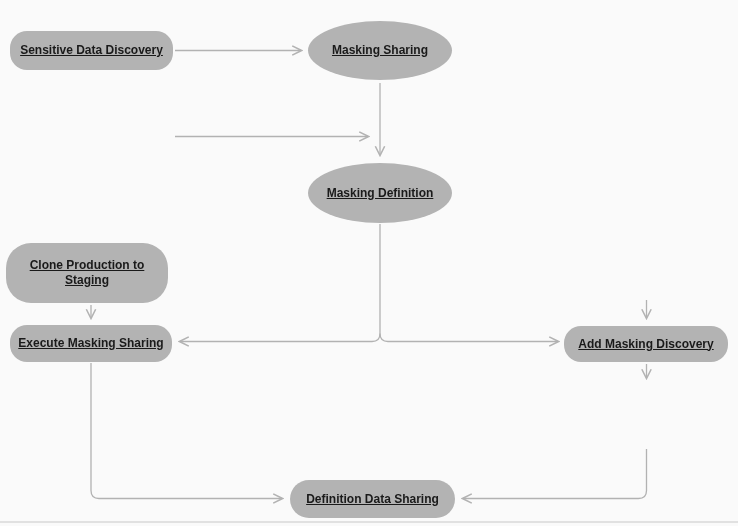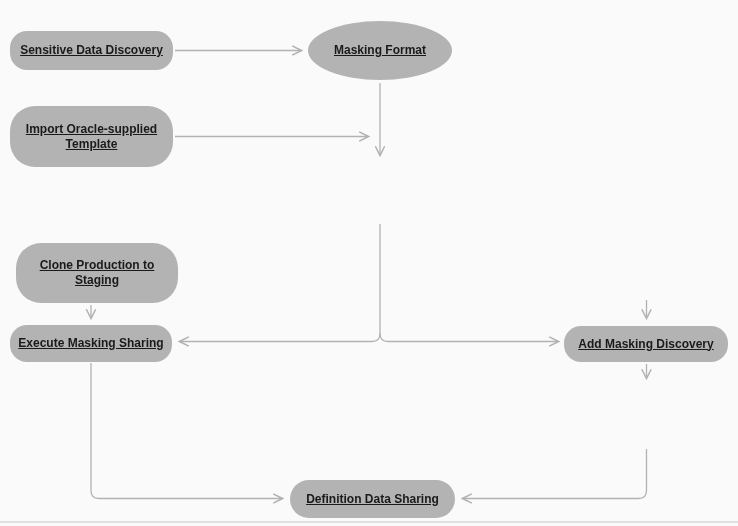--- a/index.html
+++ b/index.html
@@ -66,7 +66,7 @@
 
   <div class="node n-sdd">Sensitive Data Discovery</div>
 
-  <div class="node ellipse n-mf">Masking Format</div>
+  <div class="node ellipse n-mf">Masking Sharing</div>
 
   <div class="node n-iot">Import Oracle-supplied
 Template</div>

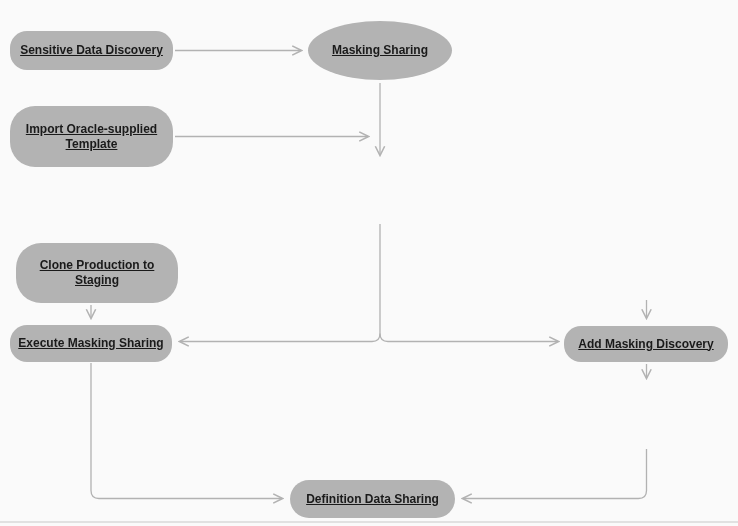--- a/index.html
+++ b/index.html
@@ -68,8 +68,6 @@
 
   <div class="node ellipse n-mf">Masking Sharing</div>
 
-  <div class="node n-iot">Import Oracle-supplied
-Template</div>
 
 
   <div class="node n-cps">Clone Production to

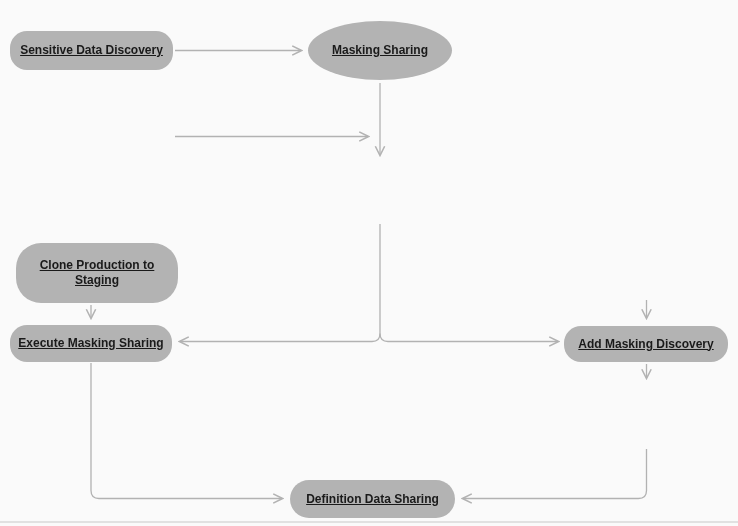--- a/index.html
+++ b/index.html
@@ -69,6 +69,7 @@
   <div class="node ellipse n-mf">Masking Sharing</div>
 
 
+  <div class="node ellipse n-md">Masking Definition</div>
 
   <div class="node n-cps">Clone Production to
 Staging</div>

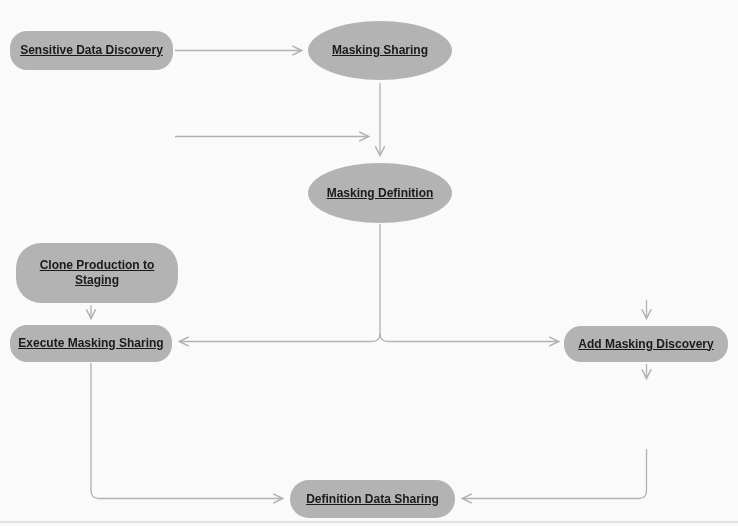--- a/index.html
+++ b/index.html
@@ -31,7 +31,7 @@
   .n-mf  {left:308px;top:21px;  width:144px;height:59px}
   .n-iot {left:10px; top:106px; width:163px;height:61px;border-radius:25px}
   .n-md  {left:308px;top:163px; width:144px;height:60px}
-  .n-cps {left:16px; top:243px; width:162px;height:60px;border-radius:25px}
+  .n-cps {left:6px; top:243px; width:162px;height:60px;border-radius:25px}
   .n-ems {left:10px; top:325px; width:162px;height:37px;border-radius:17px}
   .n-sd  {left:566px;top:261px; width:161px;height:37px;border-radius:17px}
   .n-amd {left:564px;top:326px; width:164px;height:36px;border-radius:17px}

